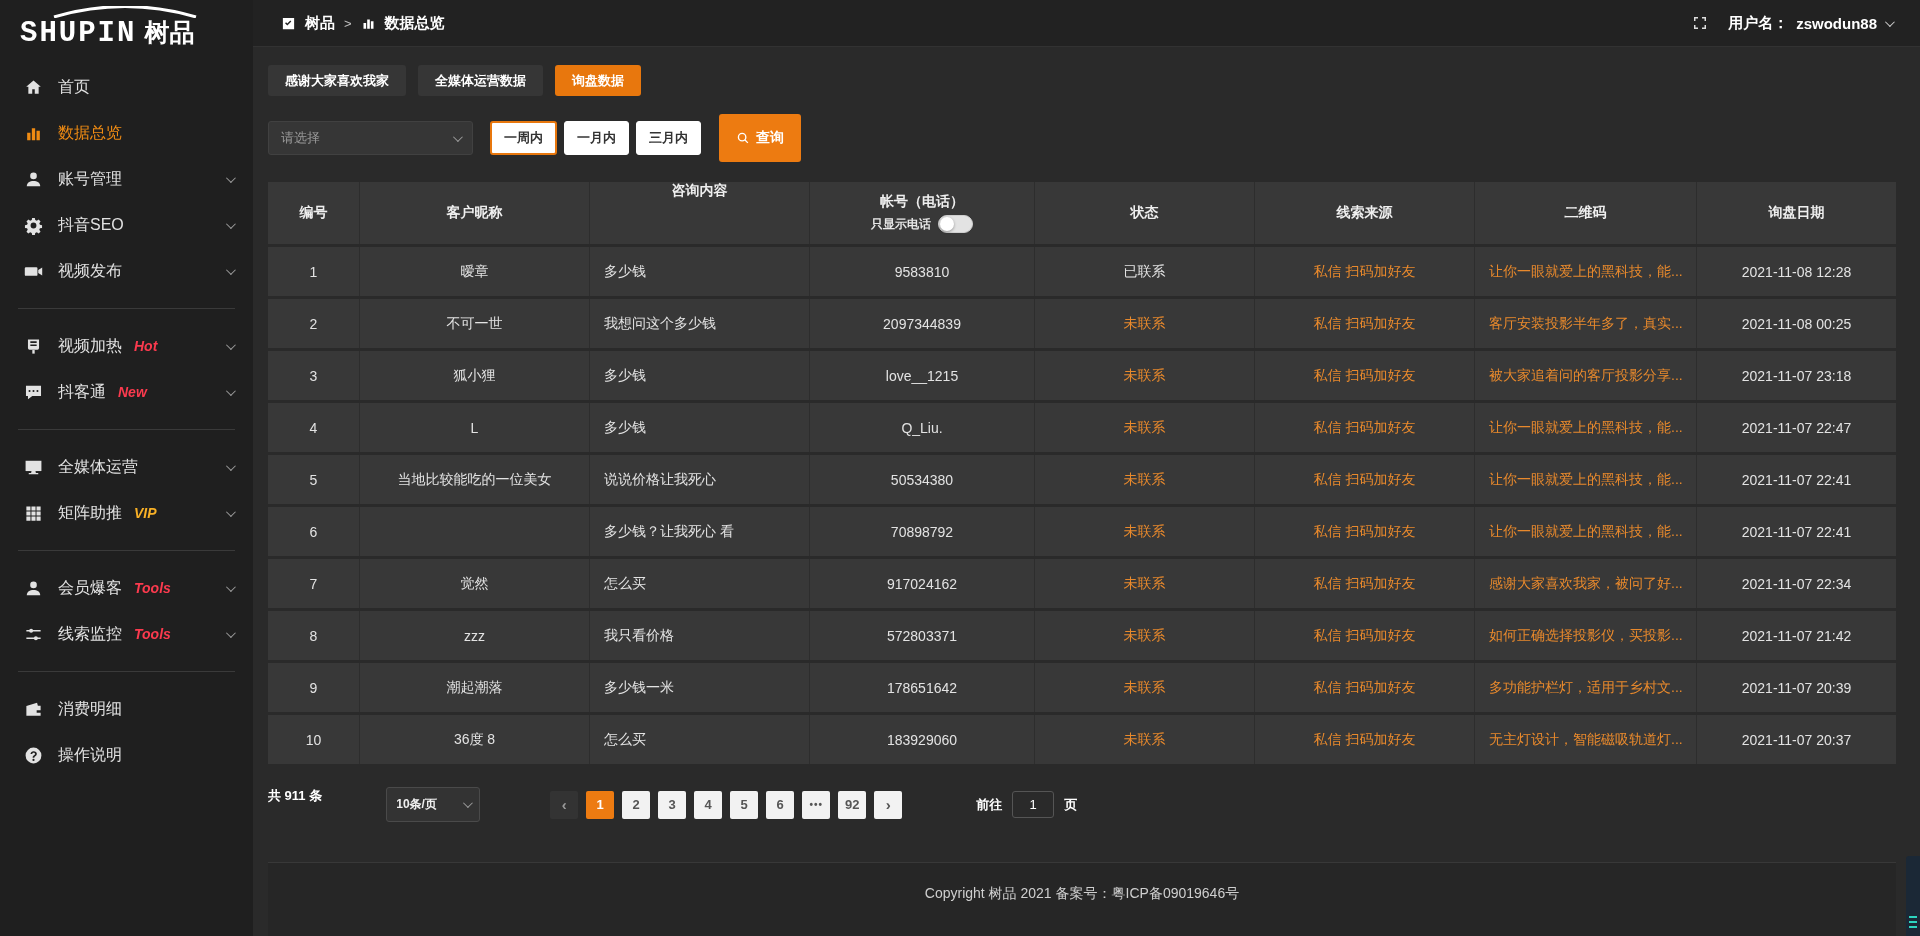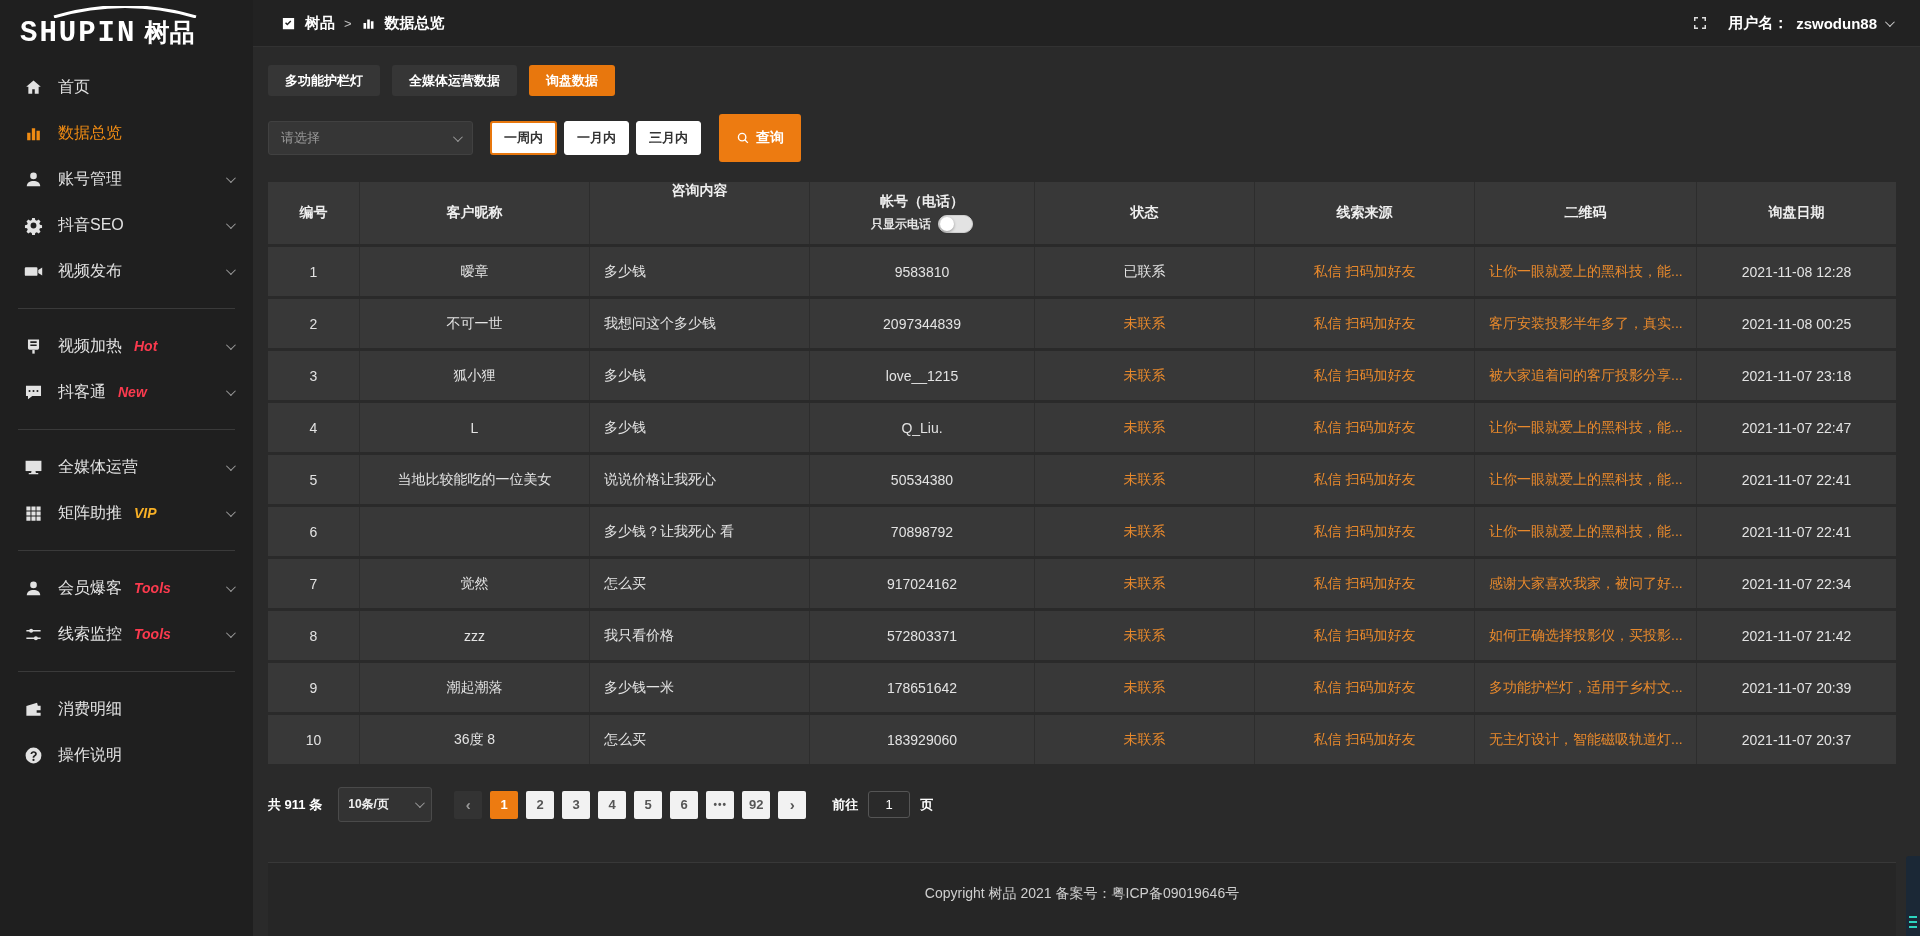--- a/index.html
+++ b/index.html
@@ -267,7 +267,7 @@
     <div class="content">
 
       <div class="tabs">
-          <button class="tab">多功能护栏灯</button>
+          <button class="tab">感谢大家喜欢我家</button>
           <button class="tab">全媒体运营数据</button>
           <button class="tab active">询盘数据</button>
         </div>

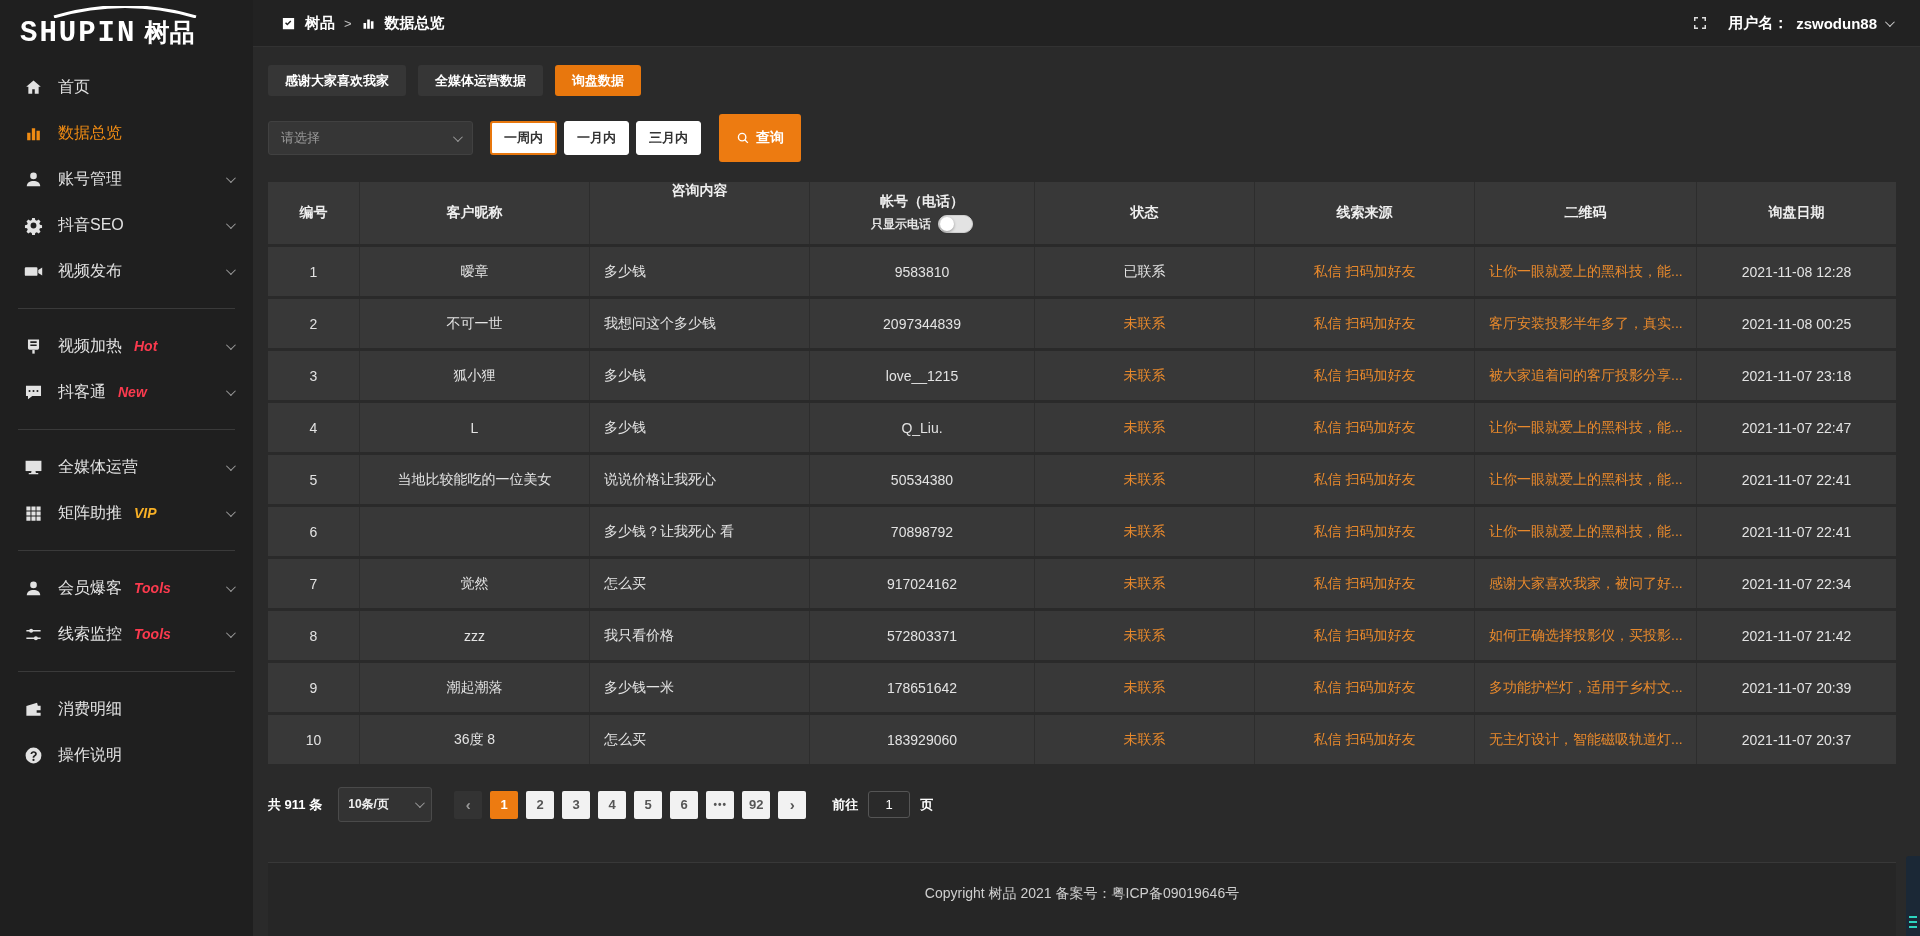--- a/index.html
+++ b/index.html
@@ -65,7 +65,7 @@
   .toggle .knob { position:absolute; left:1px; top:1px; width:14px; height:14px; border-radius:50%; background:#fff; box-shadow:0 1px 3px rgba(0,0,0,.35); }
 
   
-  .pagination { display:flex; align-items:center; margin-top:20px; color:#fff; font-size:13px; }
+  .pagination { display:flex; margin-top:20px; color:#fff; font-size:13px;gap:48px; }
   .pg-total { margin-right:16px; font-weight:bold; }
   .pg-size { width:94px; height:35px; background:#333; border:1px solid #4a4a4a; border-radius:3px; display:flex; align-items:center; justify-content:space-between; padding:0 9px; font-size:12px; color:#eee; cursor:pointer; margin-right:22px; font-weight:bold; }
   .pg-pages { display:flex; gap:8px; align-items:center; }

